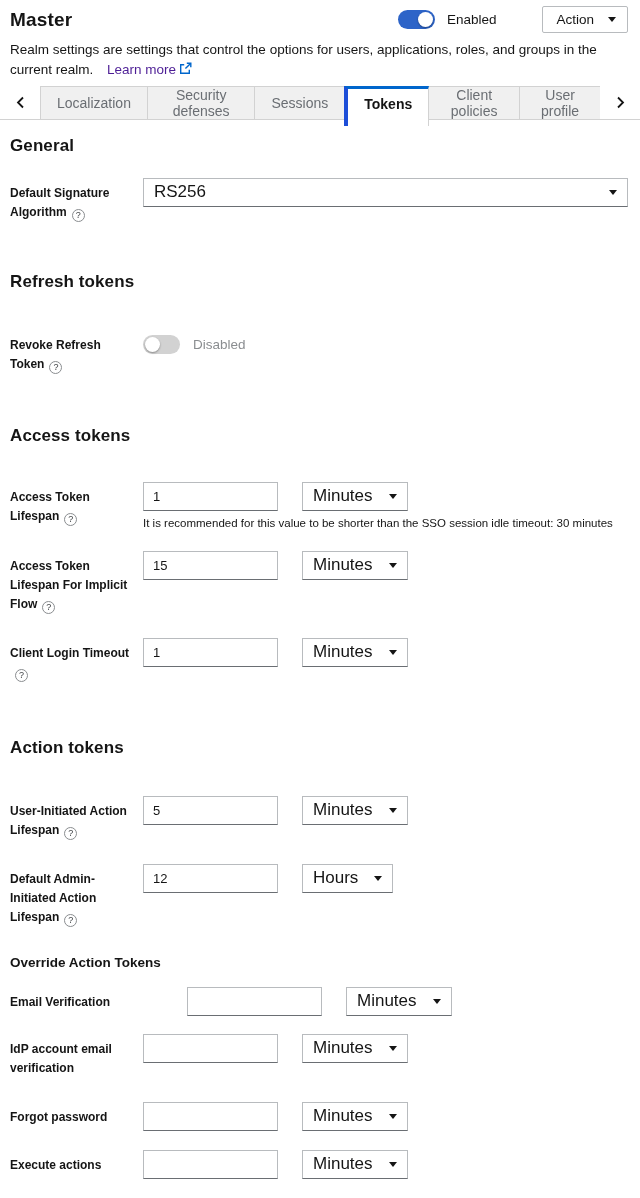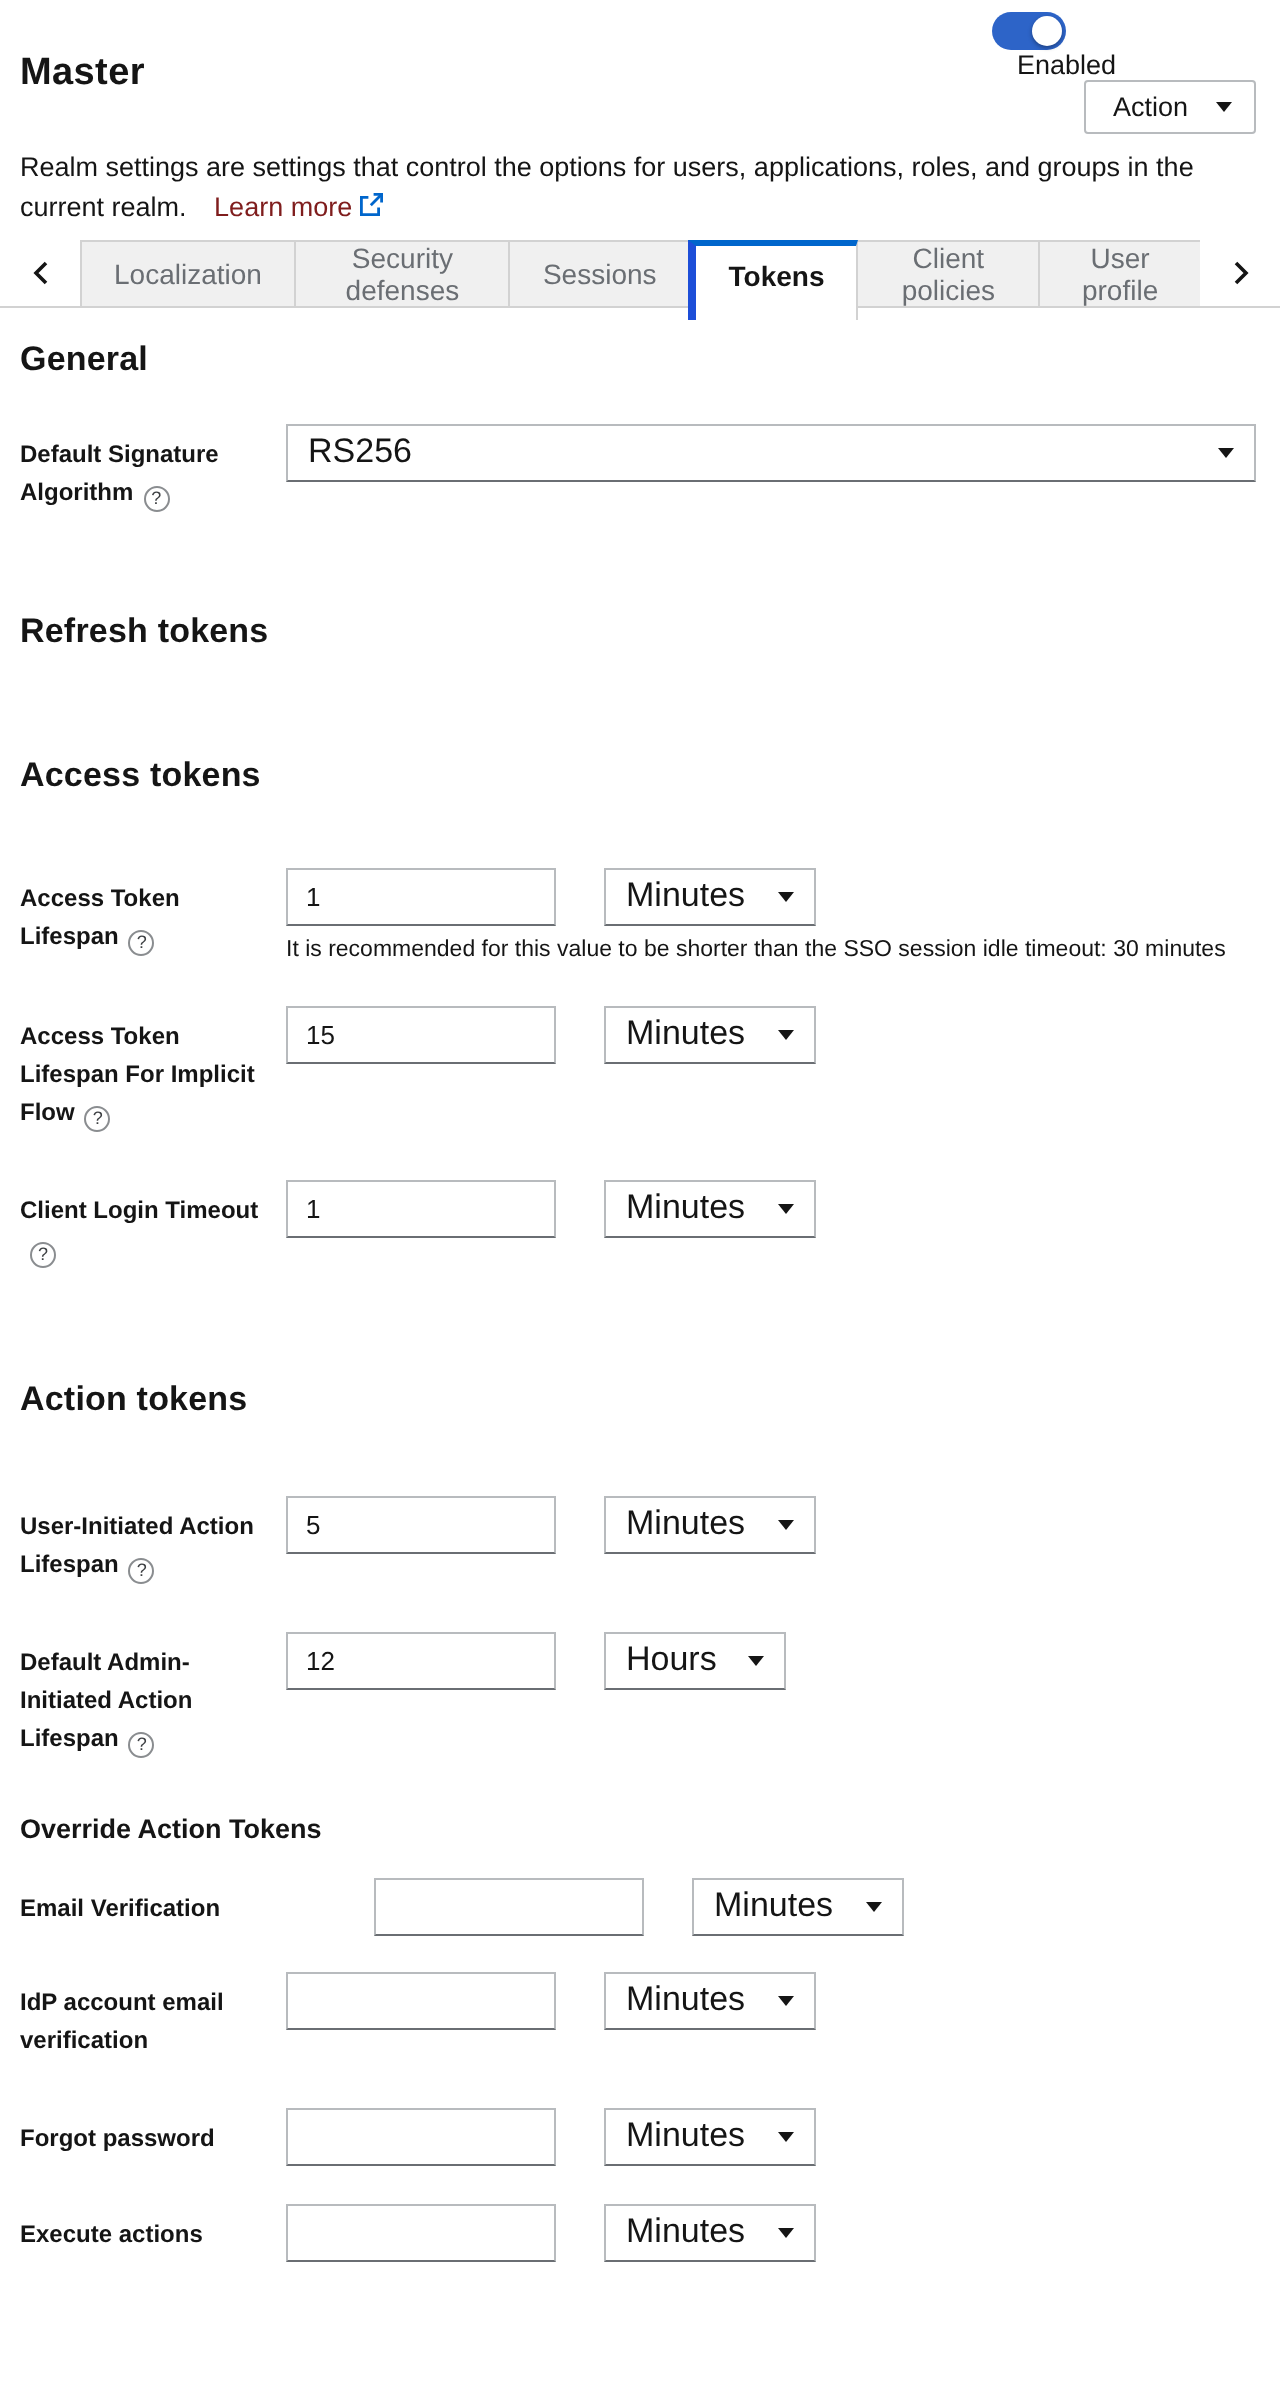--- a/index.html
+++ b/index.html
@@ -17,7 +17,7 @@
   header { padding: 6px 12px 0 10px; }
   .title-row { display: flex; align-items: center; }
   h1.page-title { font-size: 19px; font-weight: 700; letter-spacing: .2px; }
-  .title-actions { margin-left: auto; display: flex; align-items: flex-start; flex-direction: column; }
+  .title-actions { margin-left: auto; display: flex; align-items: center; }
 
   .switch { position: relative; width: 37px; height: 19px; border-radius: 10px; cursor: pointer; flex: none; }
   .switch .knob { position: absolute; top: 2px; width: 15px; height: 15px; border-radius: 50%; background: #fff; box-shadow: 0 1px 2px rgba(0,0,0,.35); }

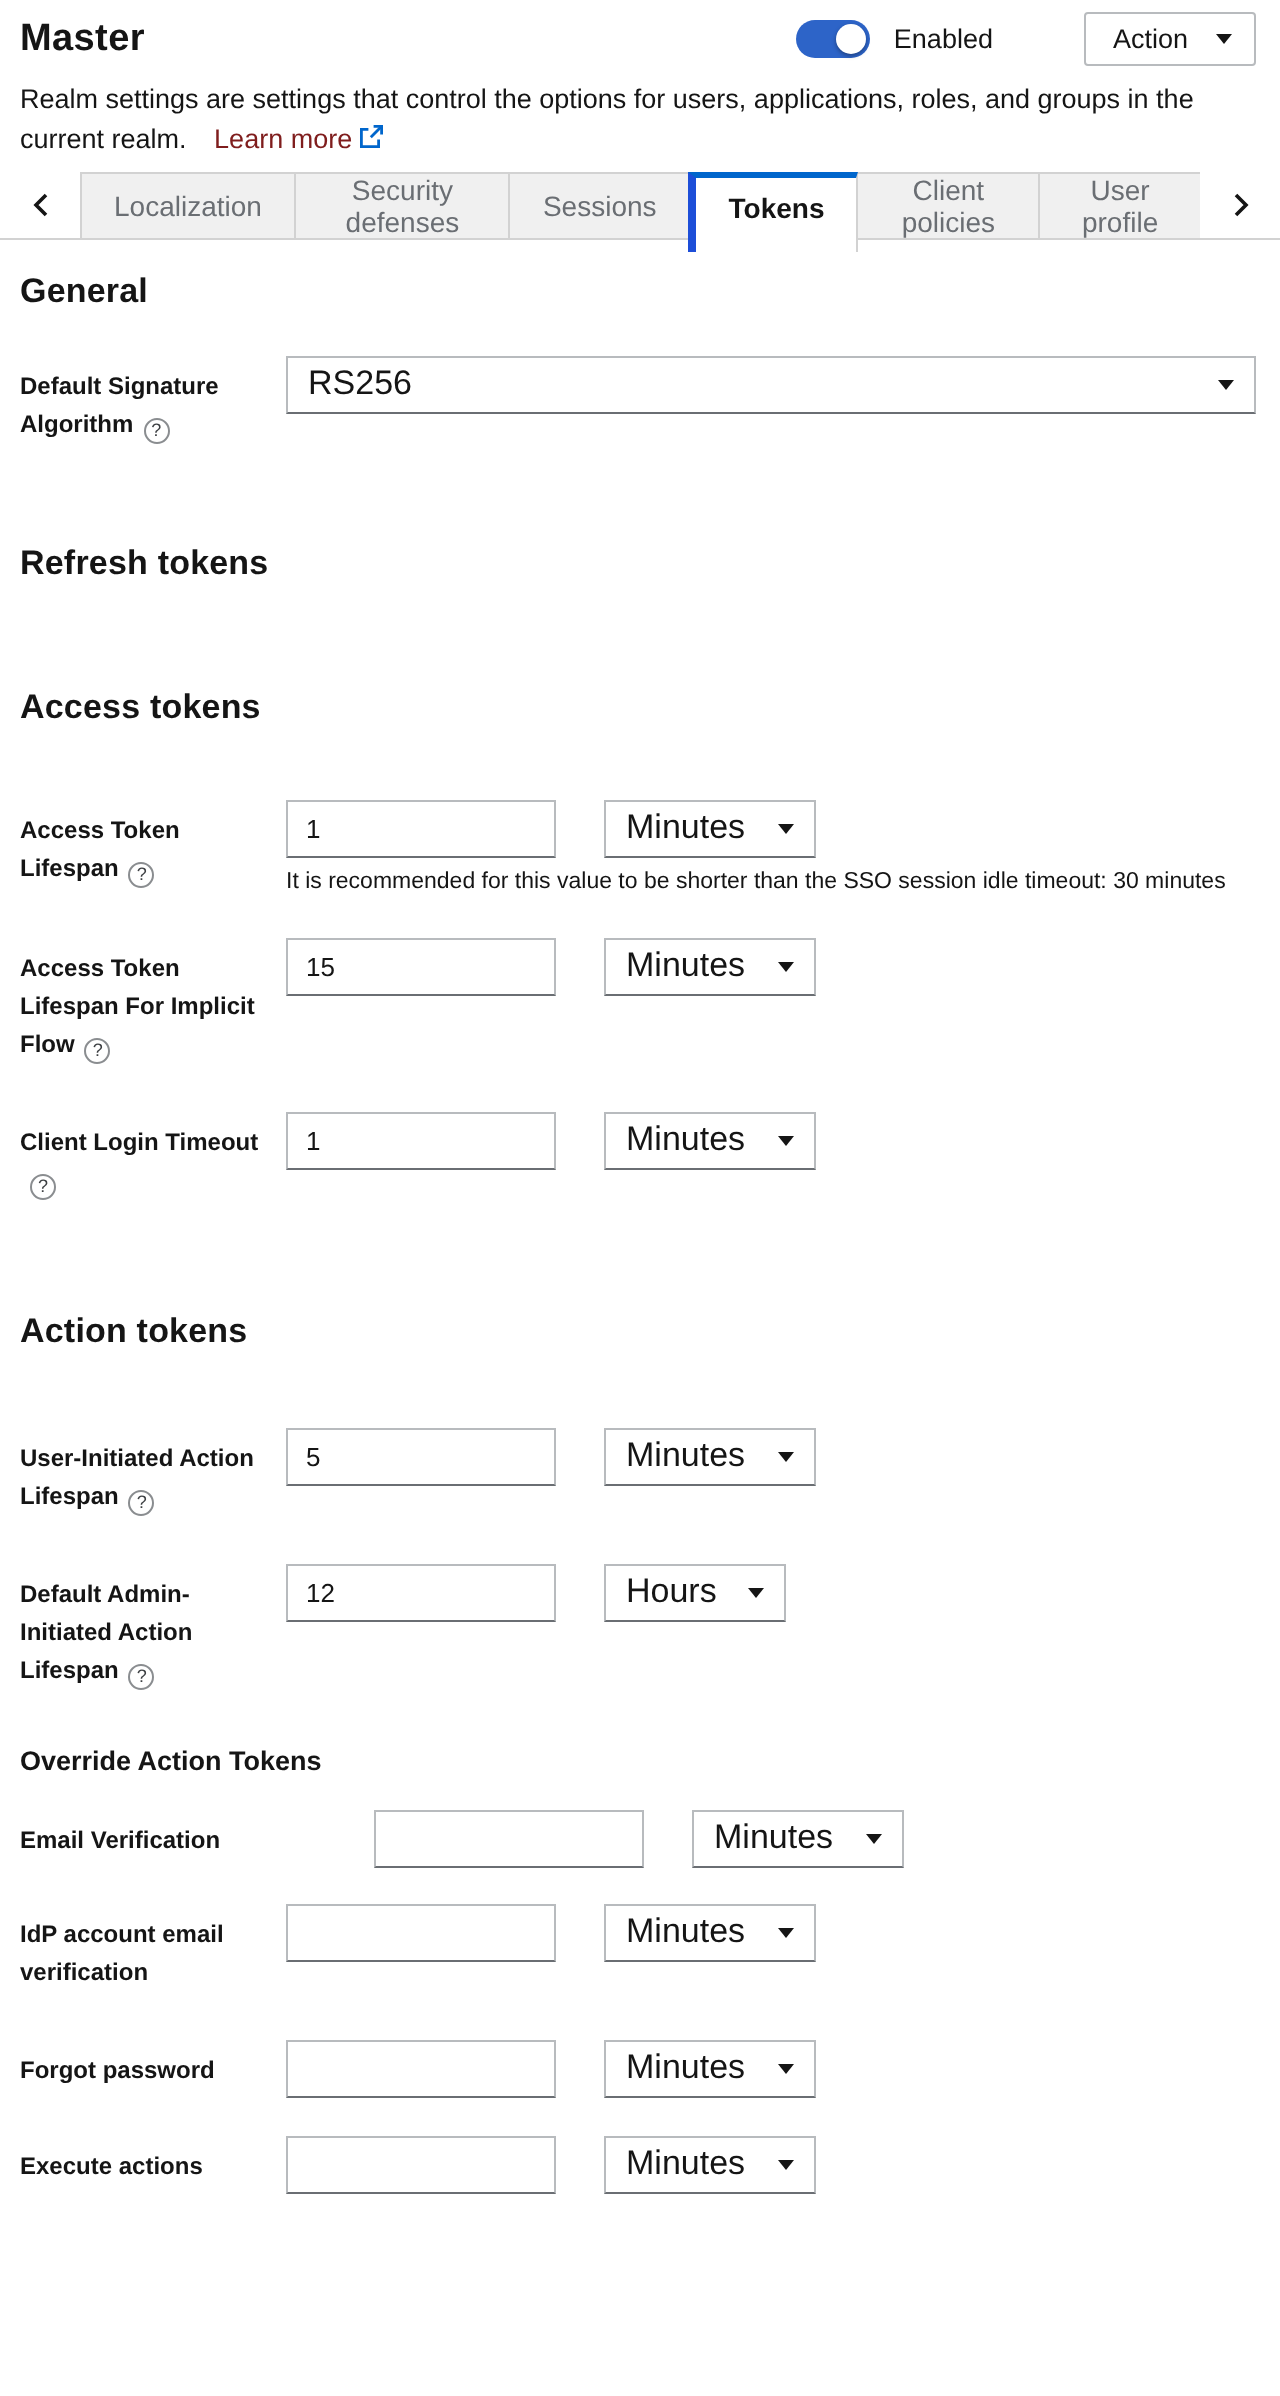--- a/index.html
+++ b/index.html
@@ -36,7 +36,7 @@
   .caret-down { width: 0; height: 0; border-left: 4px solid transparent; border-right: 4px solid transparent; border-top: 5px solid #151515; display: inline-block; }
 
   .desc { margin-top: 7px; font-size: 13.5px; line-height: 1.5; }
-  .learn-more { color: #7f1d1d; text-decoration: none; margin-left: 10px; cursor: pointer; white-space: nowrap; }
+  .learn-more { color: #4c1d95; text-decoration: none; margin-left: 10px; cursor: pointer; white-space: nowrap; }
   .learn-more svg { vertical-align: -1px; margin-left: 3px; }
 
   

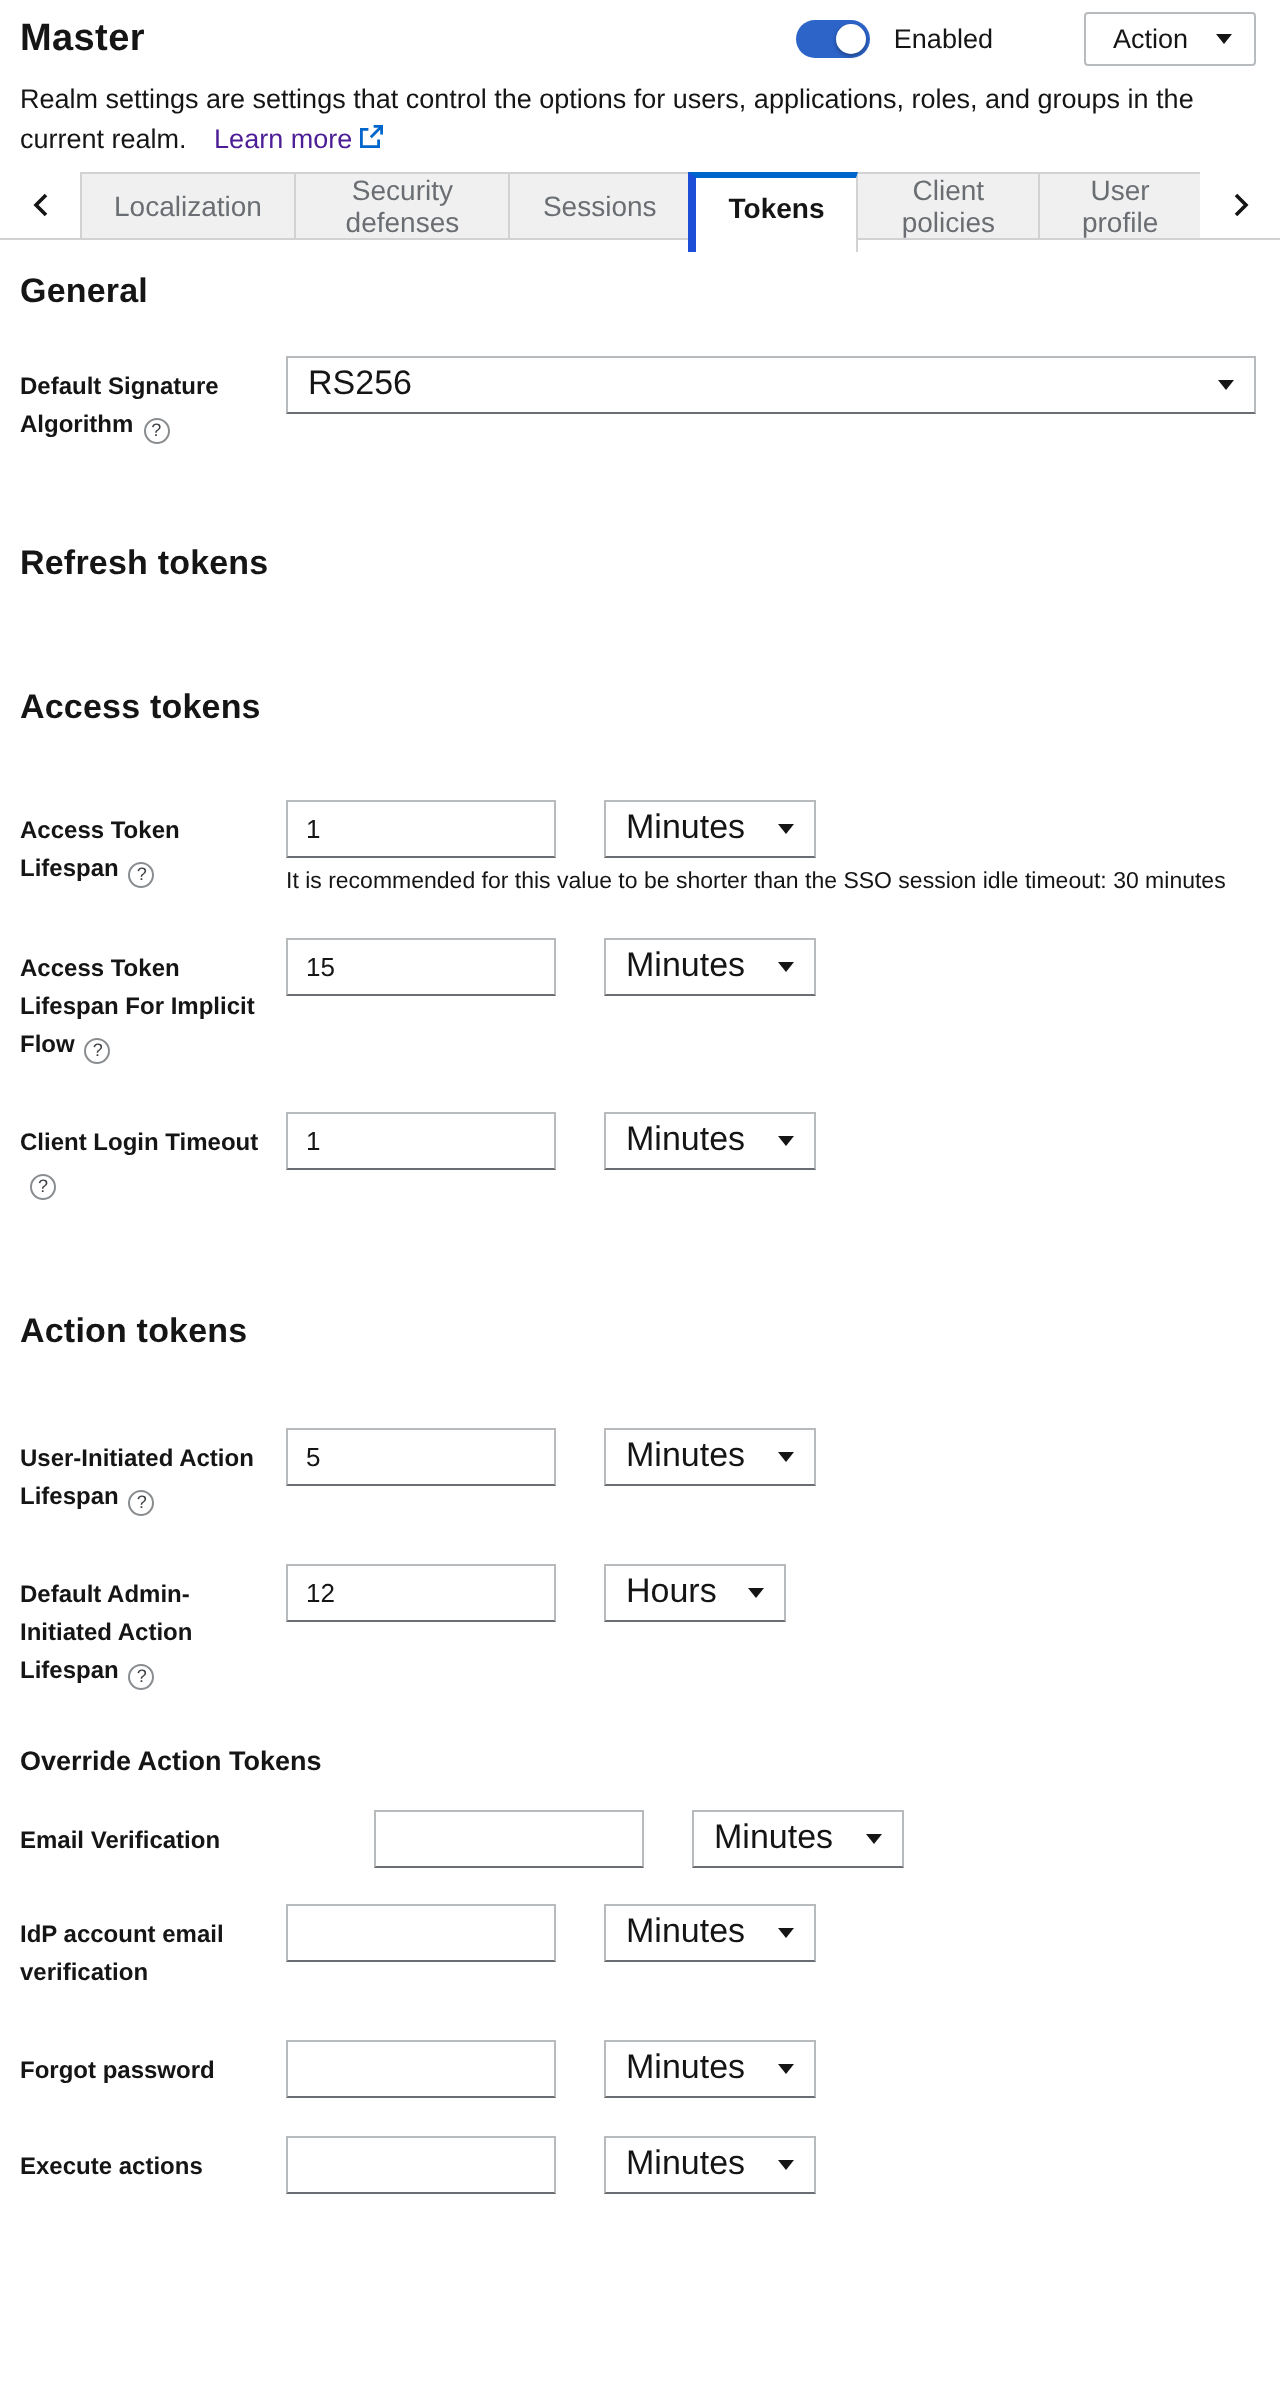--- a/index.html
+++ b/index.html
@@ -174,6 +174,15 @@
     </div>
 
     <h2 class="section-heading mt50">Refresh tokens</h2>
+    <div class="form-row mt38">
+      <div class="field-label"><span>Revoke Refresh Token</span><span class="help"></span></div>
+      <div class="toggle-line">
+        <div class="switch off">
+            <div class="knob"></div>
+          </div>
+        <span class="toggle-state">Disabled</span>
+      </div>
+    </div>
 
     <h2 class="section-heading mt52">Access tokens</h2>
 

